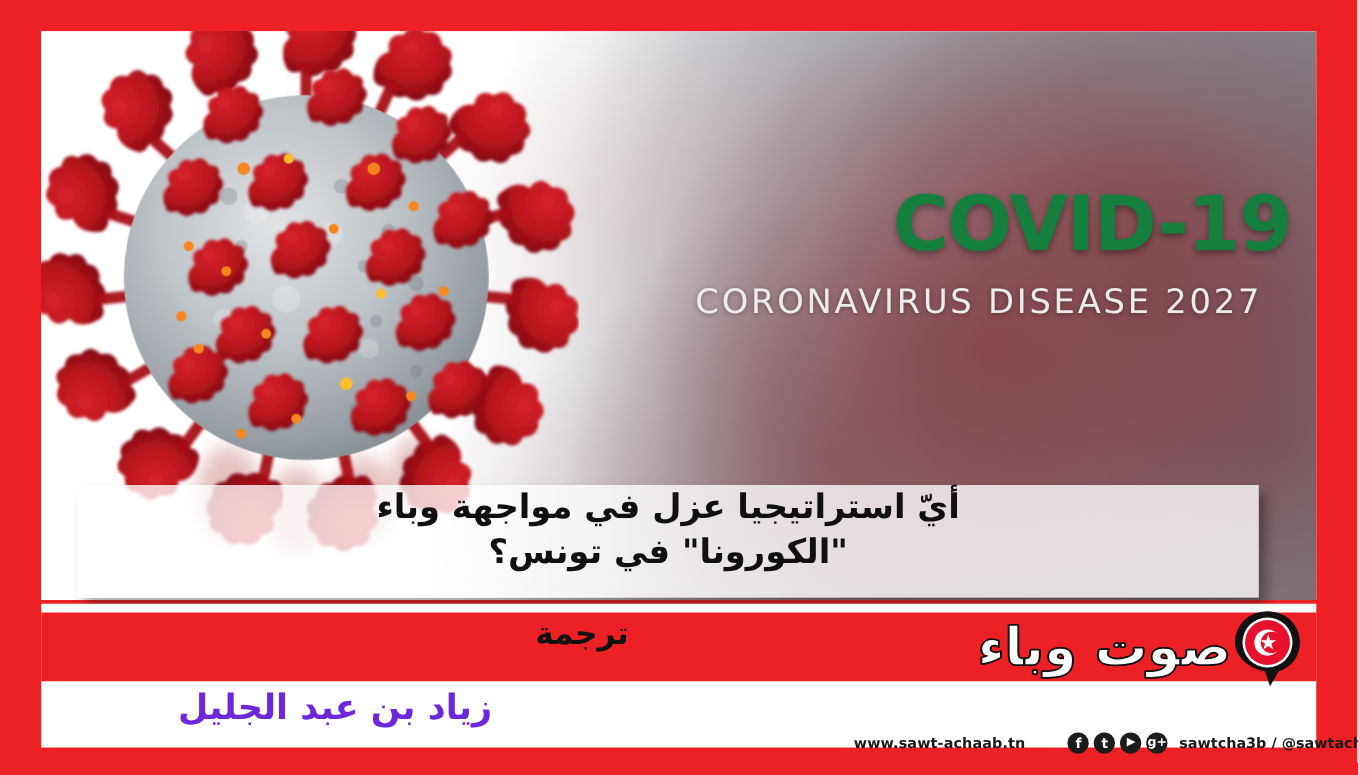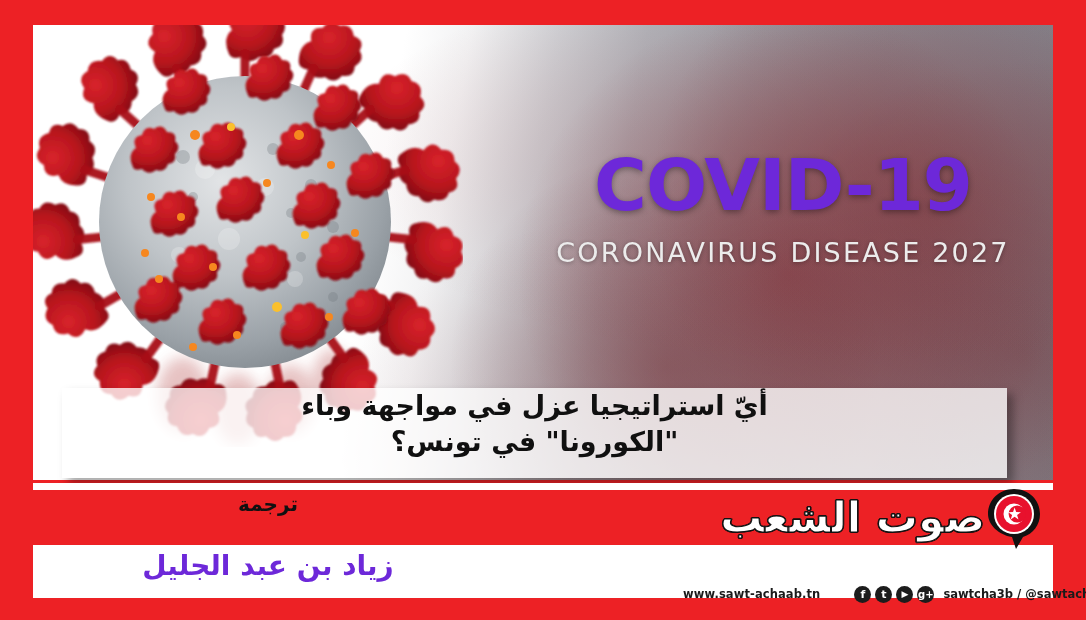--- a/index.html
+++ b/index.html
@@ -83,13 +83,14 @@
   .covid-title {
     font-family: "DejaVu Sans", "Liberation Sans", sans-serif;
     font-weight: 700;
-    font-size: 72px;
+    font-size: 61px;
     line-height: 0.98;
     letter-spacing: -1px;
-    color: #6d28d9;
+    color: #15803d;
     text-shadow: 0 2px 6px rgba(0,0,0,0.38);
     margin: 0;
     white-space: nowrap;
+    text-align: right;
   }
   .covid-sub {
     font-family: "DejaVu Sans", "Liberation Sans", sans-serif;

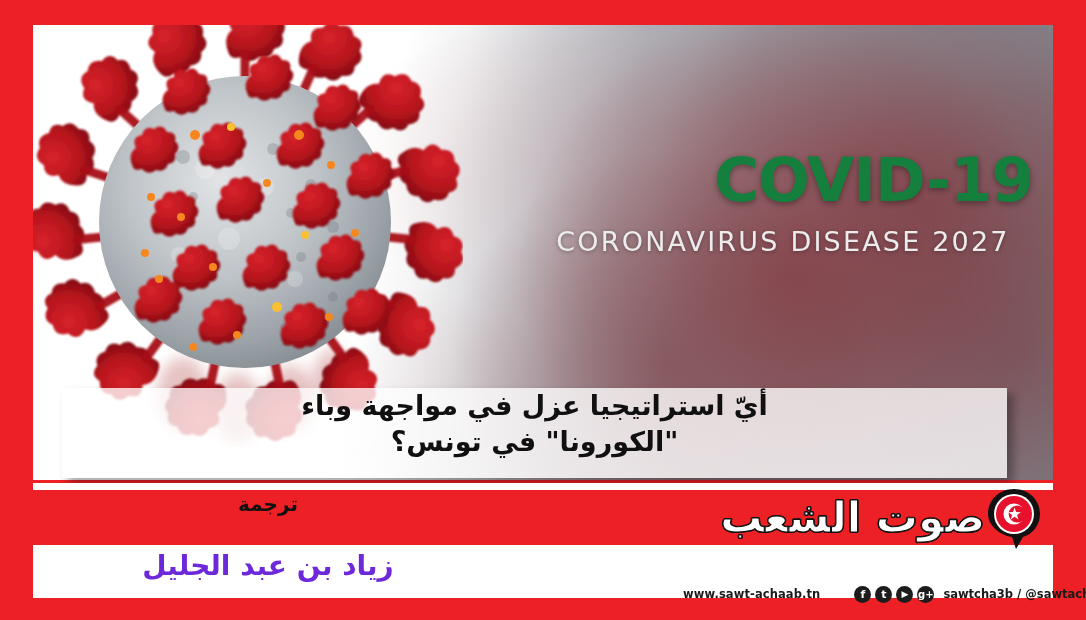--- a/index.html
+++ b/index.html
@@ -154,10 +154,9 @@
     left: 0;
     top: 9px;
     width: 470px;
-    text-align: center;
-    font-family: "DejaVu Sans", "Liberation Sans", sans-serif;
-    font-weight: 700;
-    font-size: 20px;
+    font-family: "DejaVu Sans", "Liberation Sans", sans-serif;
+    font-weight: 700;
+    font-size: 25px;
     color: #111111;
     direction: rtl;
     unicode-bidi: isolate;

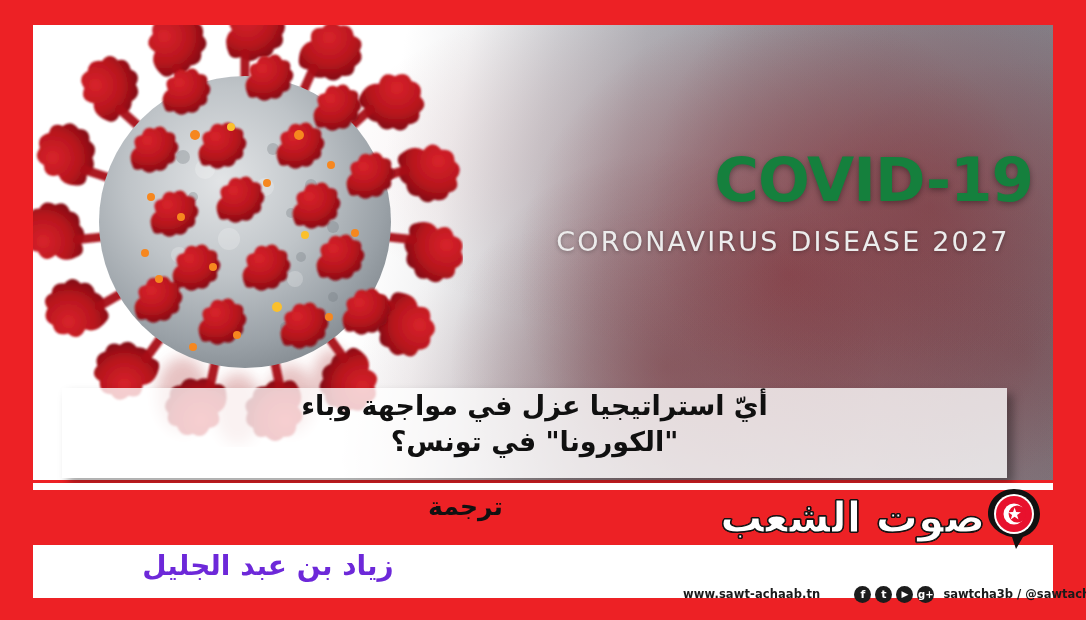--- a/index.html
+++ b/index.html
@@ -459,7 +459,7 @@
     <div class="translator-name">زياد بن عبد الجليل</div>
 
     <div class="logo-wrap">
-      <div class="logo-wordmark">صوت الشعب</div>
+      <div class="logo-wordmark">صوت وباء</div>
       <div class="logo-emblem">
         <svg viewBox="0 0 58 64" xmlns="http://www.w3.org/2000/svg">
           <path d="M29 2 C44 2 55 13 55 27 C55 38 48 47 38 50 L31 62 L27 50 C14 48 3 38 3 27 C3 13 14 2 29 2 Z" fill="#111111"></path>

